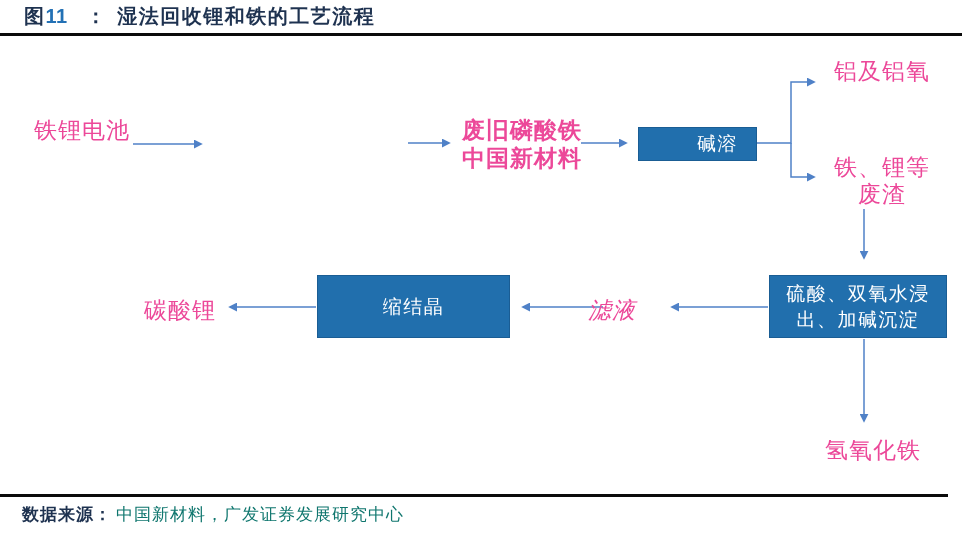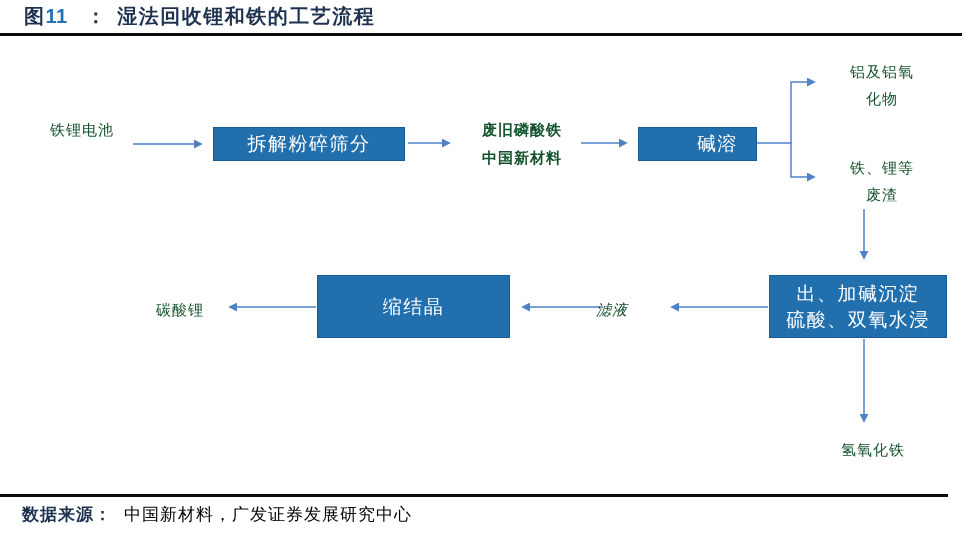--- a/index.html
+++ b/index.html
@@ -34,8 +34,8 @@
   #connectors { position:absolute; left:0; top:0; width:962px; height:534px; }
 
   .text-node {
-    position:absolute; text-align:center; color:#14532d;
-    font-size:15px; line-height:28px; letter-spacing:1px;
+    position:absolute; text-align:center; color:#ec4899;
+    font-size:23px; line-height:28px; letter-spacing:1px;
   }
   .text-node span { display:block; }
   .tight { line-height:27px; }

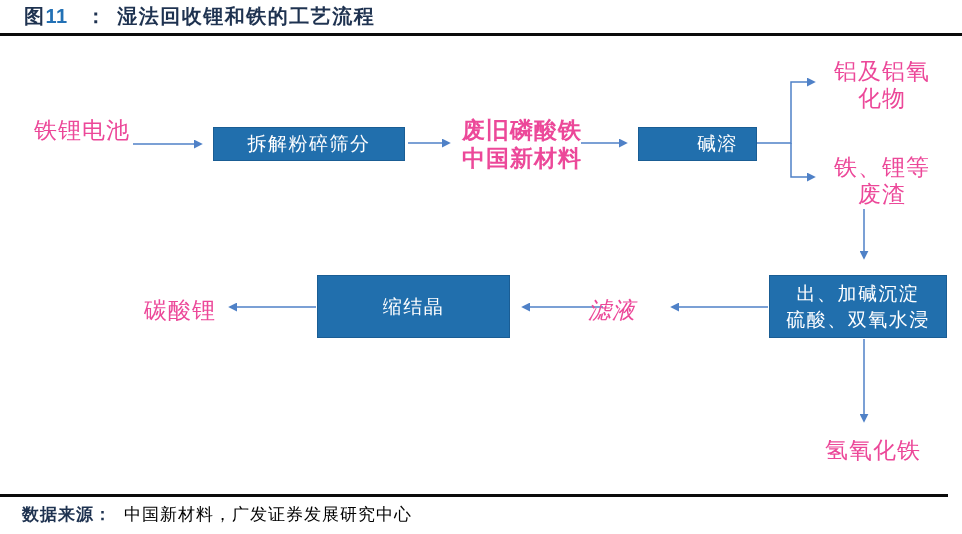--- a/index.html
+++ b/index.html
@@ -104,7 +104,6 @@
 
     <div id="n-alox" class="text-node tight">
       <span>铝及铝氧</span>
-      <span>化物</span>
     </div>
 
     <div id="n-residue" class="text-node tight">

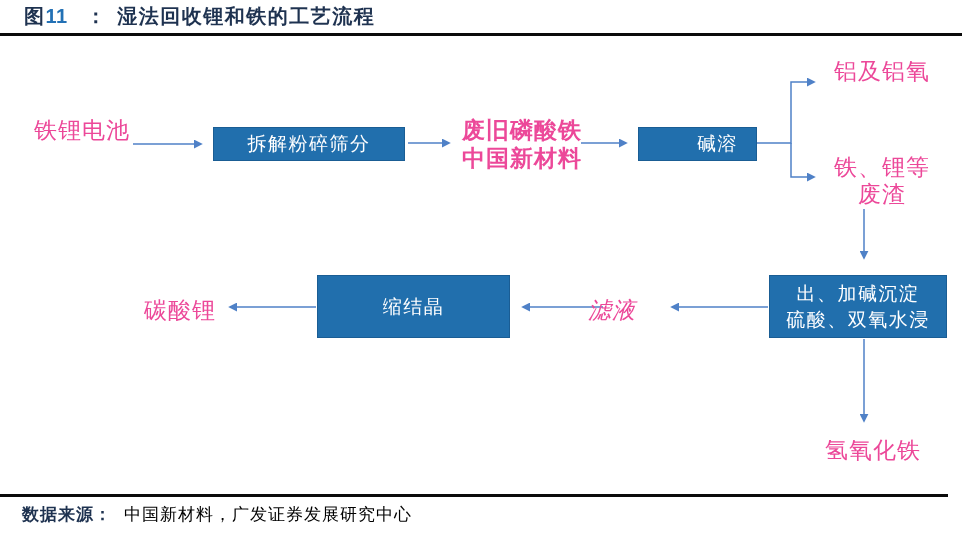--- a/index.html
+++ b/index.html
@@ -123,9 +123,6 @@
       <span>氢氧化铁</span>
     </div>
 
-    <div id="b-dismantle" class="process-box">
-      <span>拆解粉碎筛分</span>
-    </div>
 
     <div id="b-alkali" class="process-box">
       <span>碱溶</span>

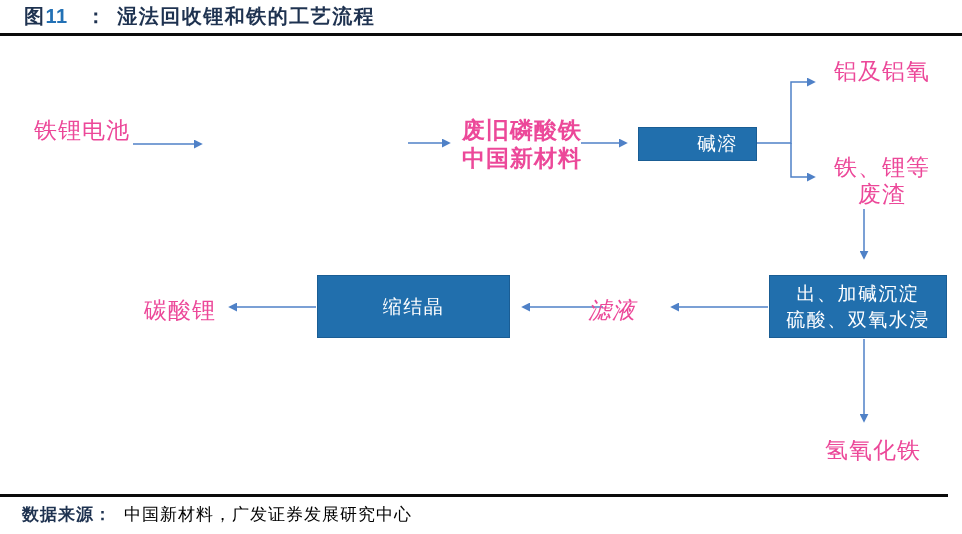--- a/index.html
+++ b/index.html
@@ -129,8 +129,8 @@
     </div>
 
     <div id="b-acid" class="process-box">
+      <span>硫酸、双氧水浸</span>
       <span>出、加碱沉淀</span>
-      <span>硫酸、双氧水浸</span>
     </div>
 
     <div id="b-sodium" class="process-box">

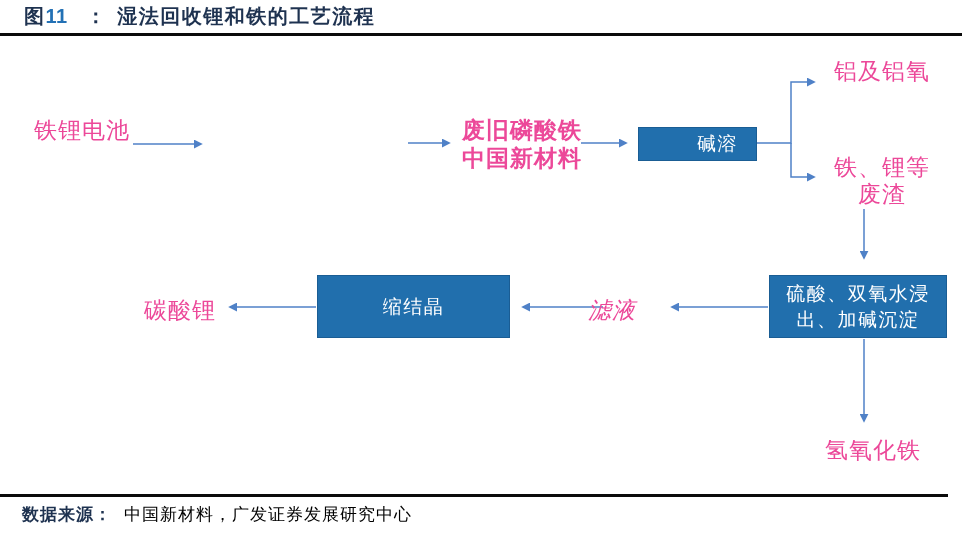--- a/index.html
+++ b/index.html
@@ -26,7 +26,7 @@
     position:absolute; left:22px; top:503px; font-size:17px;
     color:#1E3250; white-space:nowrap; letter-spacing:1px;
   }
-  #footer .src-label { font-weight:700; margin-right:12px;font-family:Liberation Serif, serif; }
+  #footer .src-label { font-weight:700; margin-right:4px;font-family:Liberation Serif, serif; }
   #footer .src-text { font-weight:400; color:#000000; }
 
   

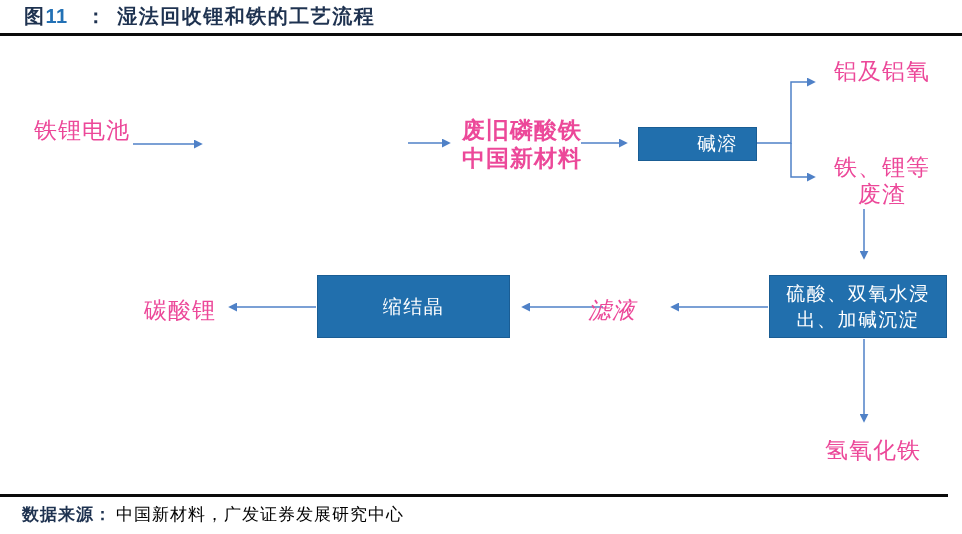--- a/index.html
+++ b/index.html
@@ -27,7 +27,7 @@
     color:#1E3250; white-space:nowrap; letter-spacing:1px;
   }
   #footer .src-label { font-weight:700; margin-right:4px;font-family:Liberation Serif, serif; }
-  #footer .src-text { font-weight:400; color:#000000; }
+  #footer .src-text { font-weight:400; color:#0f766e; }
 
   
   #flowchart { position:absolute; left:0; top:0; width:962px; height:534px; }

